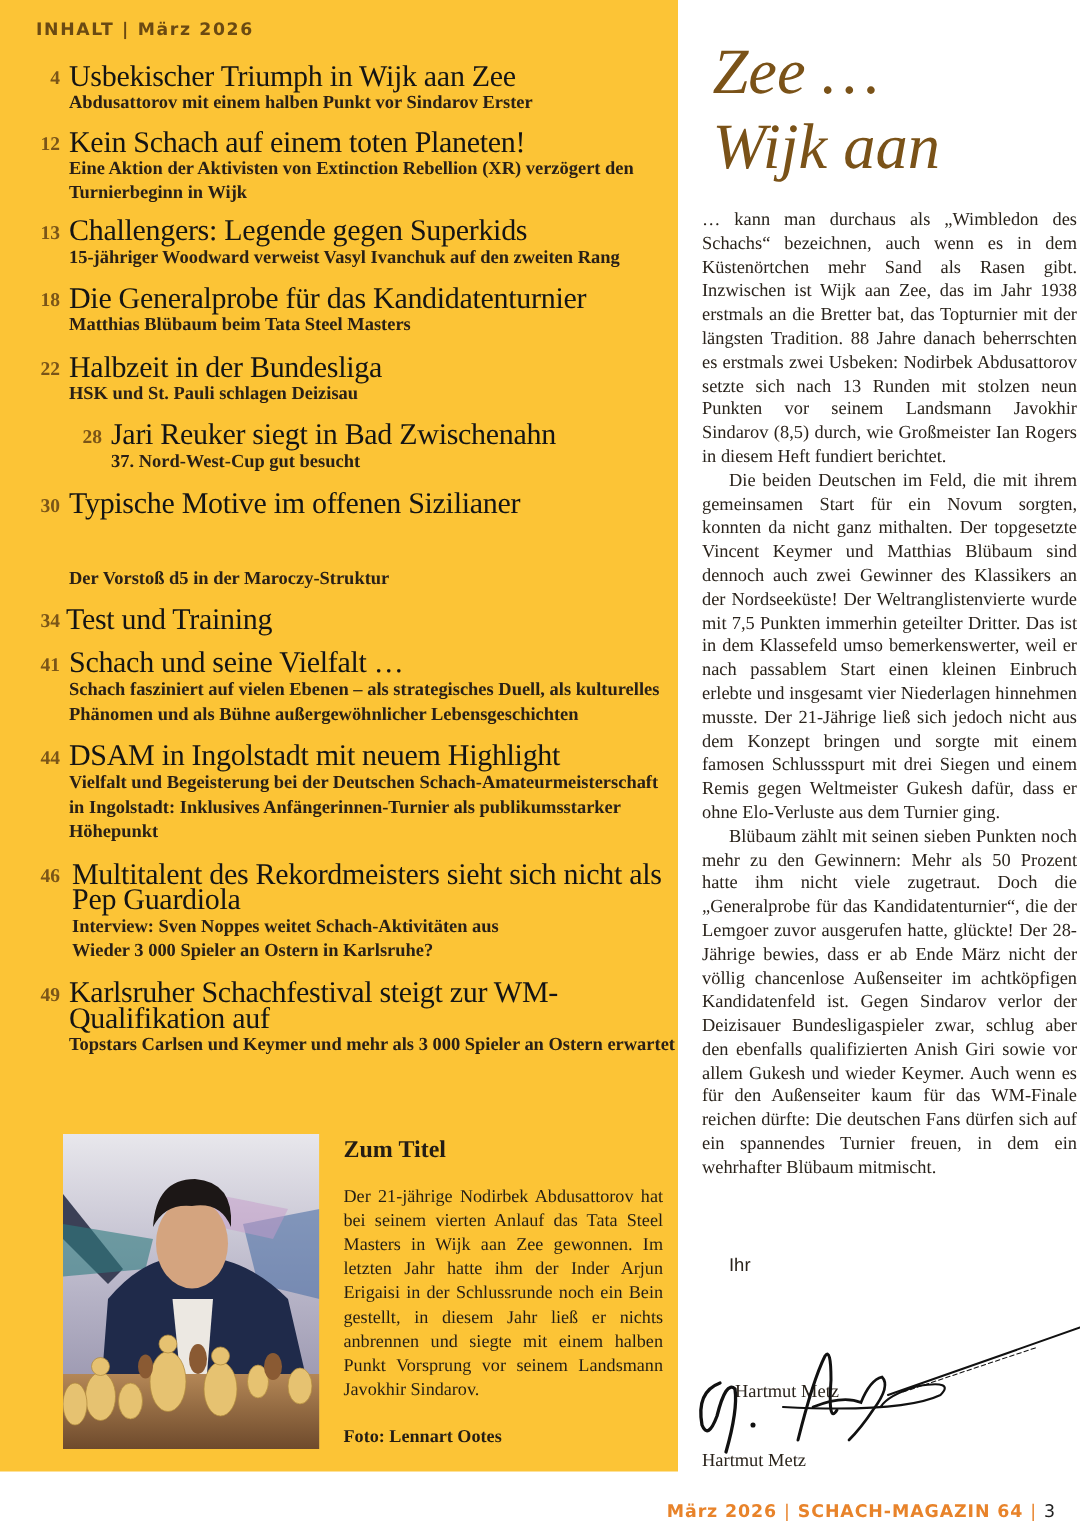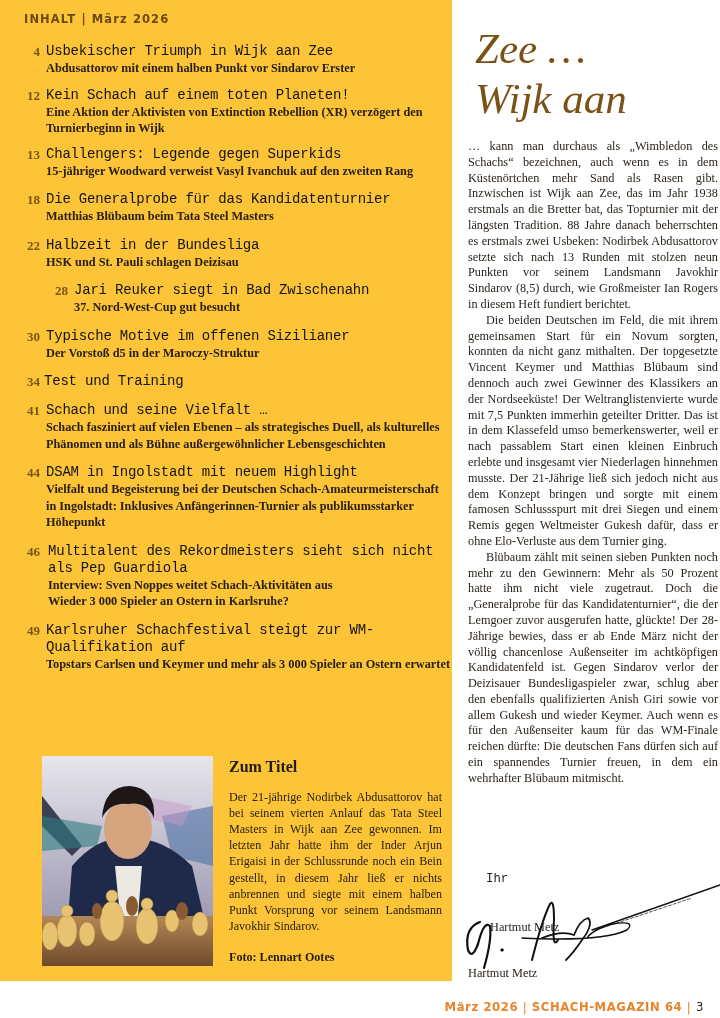--- a/index.html
+++ b/index.html
@@ -12,7 +12,7 @@
   .toc-item { position:relative; padding-left:46px; }
   .toc-num { position:absolute; left:0; width:40px; text-align:right; top:1px; font-family:"Liberation Serif", serif;
              font-weight:bold; font-size:13px; color:#7a5518; }
-  .toc-title { font-family:Liberation Mono, monospace; font-size:14px; color:#141414; line-height:17px; letter-spacing:-0.2px; }
+  .toc-title { font-family:Liberation Serif, serif; font-size:20px; color:#141414; line-height:17px; letter-spacing:-0.2px; }
   .toc-sub { font-family:"Liberation Serif", serif; font-weight:bold; font-size:12.3px; color:#2a2016; line-height:16.5px; }
 
   .photo { position:absolute; left:42px; top:756px; width:171px; height:210px; overflow:hidden; }

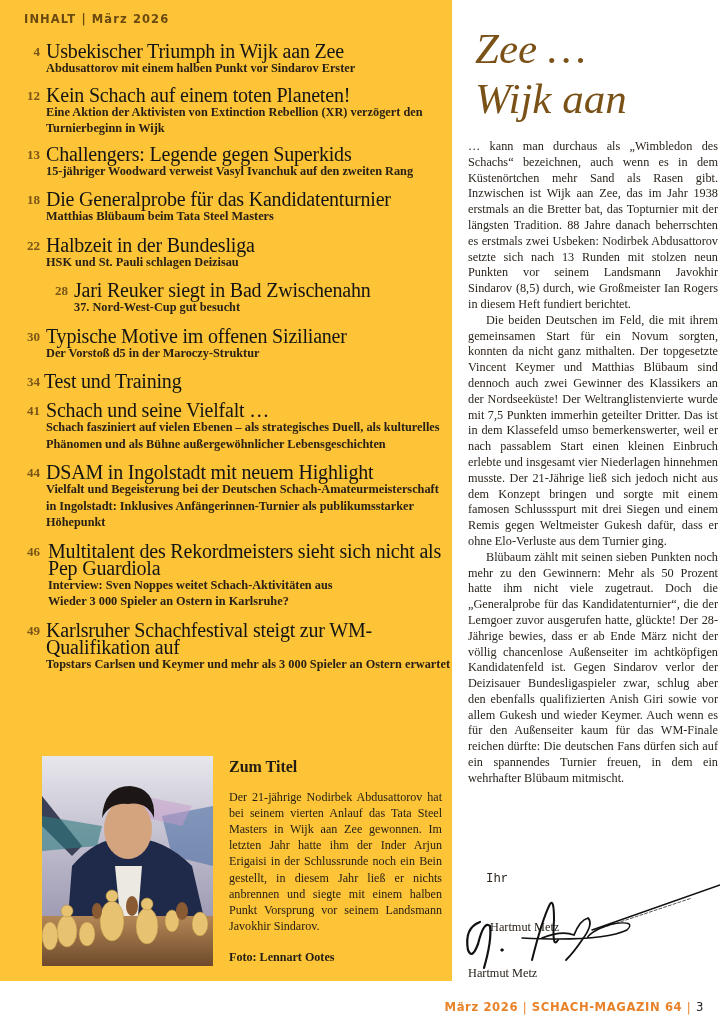--- a/index.html
+++ b/index.html
@@ -76,7 +76,7 @@
       <div class="toc-item" style="margin-top: 12px;">
         <span class="toc-num">30</span>
         <div class="toc-title">Typische Motive im offenen Sizilianer</div>
-        <div class="toc-sub" style="white-space: pre-line;">Der Vorstoß d5 in der Maroczy-Struktur</div>
+        <div class="toc-sub" style="white-space: pre-line; margin-top: 32px;">Der Vorstoß d5 in der Maroczy-Struktur</div>
       </div>
       <div class="toc-item" style="margin-top: 12px; padding-left: 44px;">
         <span class="toc-num">34</span>

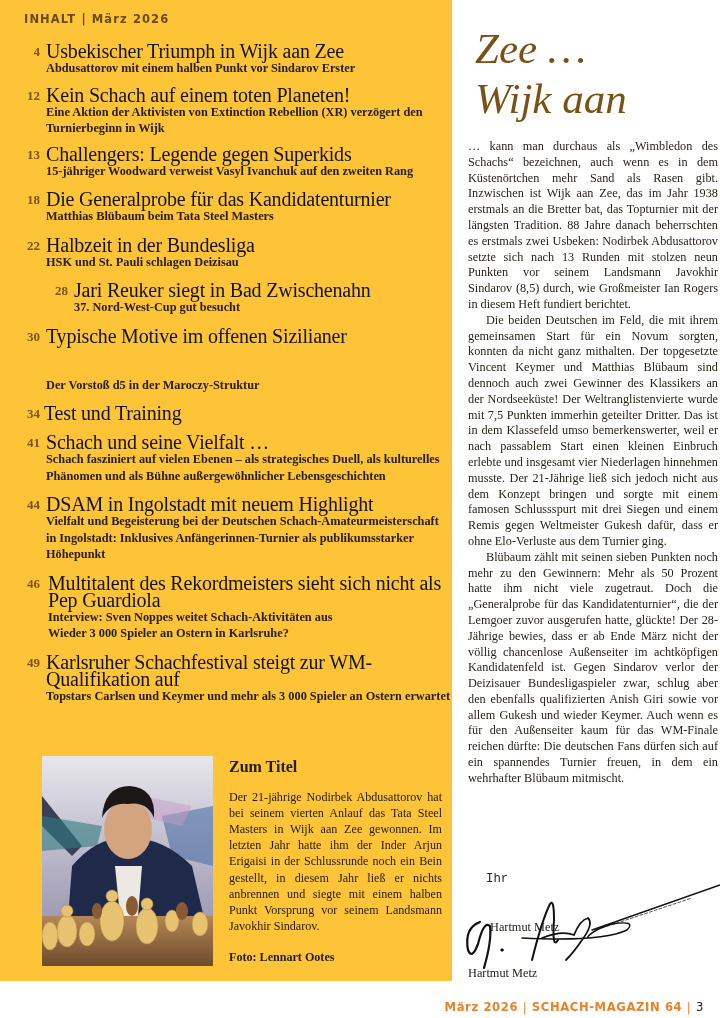--- a/index.html
+++ b/index.html
@@ -27,7 +27,7 @@
              line-height:15.8px; color:#2a231b; text-align:justify; hyphens:manual; }
   .ed-body p { margin:0; }
   .ed-body p + p { text-indent:18px; }
-  .greet { position:absolute; left:486px; top:872px; font-family:Liberation Mono, monospace; font-size:12.3px; color:#2a231b; }
+  .greet { position:absolute; left:486px; top:836px; font-family:Liberation Sans, sans-serif; font-size:12.3px; color:#2a231b; }
   .sig-name-faint { position:absolute; left:490px; top:920px; font-family:"Liberation Serif", serif; font-size:12.3px; color:#2a231b; }
   .signature { position:absolute; left:462px; top:880px; width:258px; height:90px; }
   .sig-name { position:absolute; left:468px; top:966px; font-family:"Liberation Serif", serif; font-size:12.3px; color:#2a231b; }

